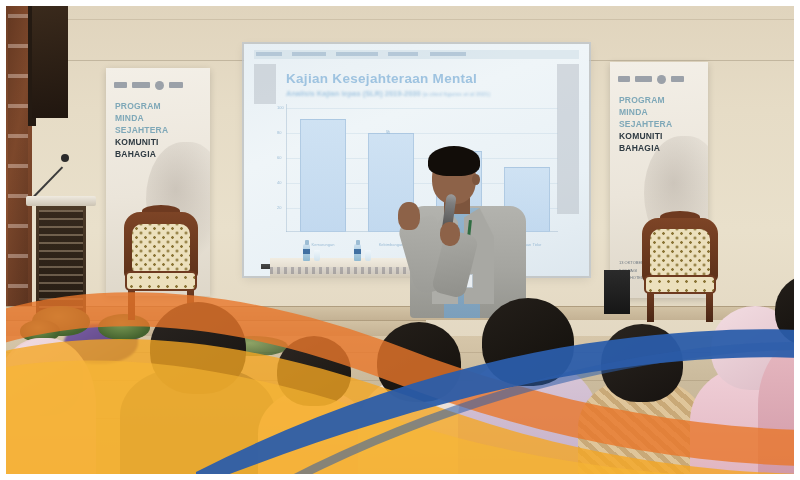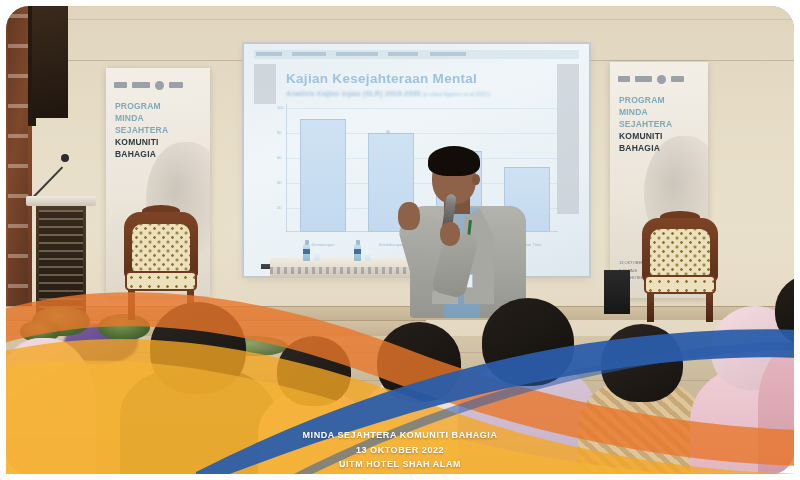--- a/index.html
+++ b/index.html
@@ -20,7 +20,6 @@
     left:6px; top:6px; right:6px; bottom:6px;
     overflow:hidden;
     background:#a3a3a3;
-    border-radius:23px;
   }
 
   

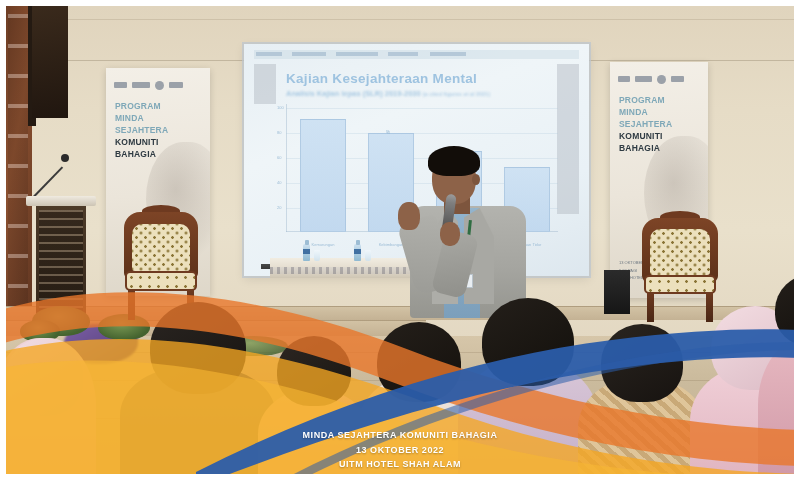--- a/index.html
+++ b/index.html
@@ -634,11 +634,6 @@
              M6,6 L794,6 L794,474 L6,474 Z" fill-rule="evenodd"></path>
   </svg>
 
-  <div id="caption">
-    <div>MINDA SEJAHTERA KOMUNITI BAHAGIA</div>
-    <div>13 OKTOBER 2022</div>
-    <div>UITM HOTEL SHAH ALAM</div>
-  </div>
 
 
 </div>

